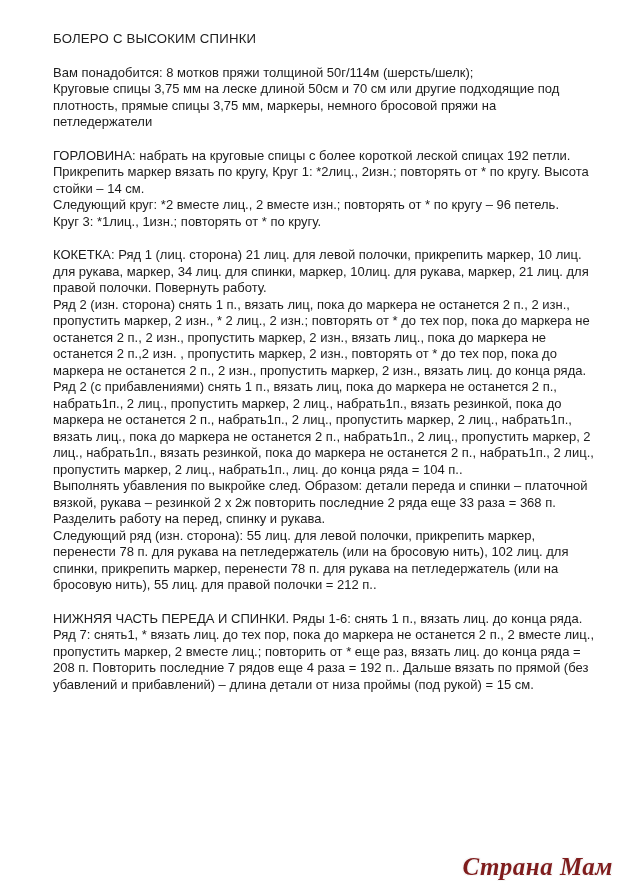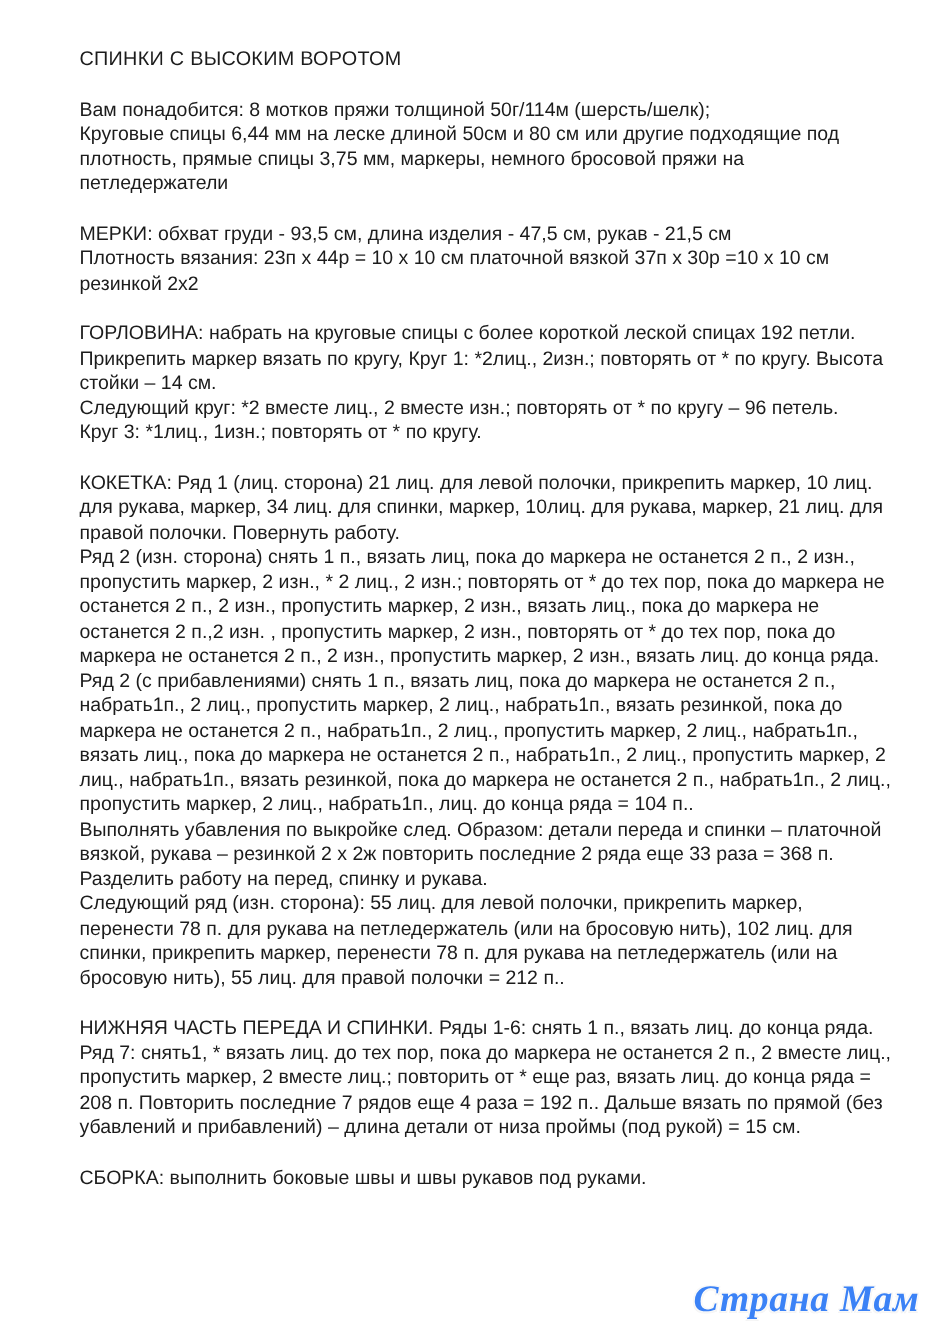--- a/index.html
+++ b/index.html
@@ -54,7 +54,7 @@
 <body style="background: rgb(255, 255, 255);">
 
 <div class="page" style="color: rgb(28, 28, 28);">
-  <p class="doc-title">СПИНКИ С ВЫСОКИМ ВОРОТОМ</p>
+  <p class="doc-title">БОЛЕРО С ВЫСОКИМ СПИНКИ</p>
   <div>
       <p class="para">Вам понадобится: 8 мотков пряжи толщиной 50г/114м (шерсть/шелк);
 Круговые спицы 6,44 мм на леске длиной 50см и 80 см или другие подходящие под

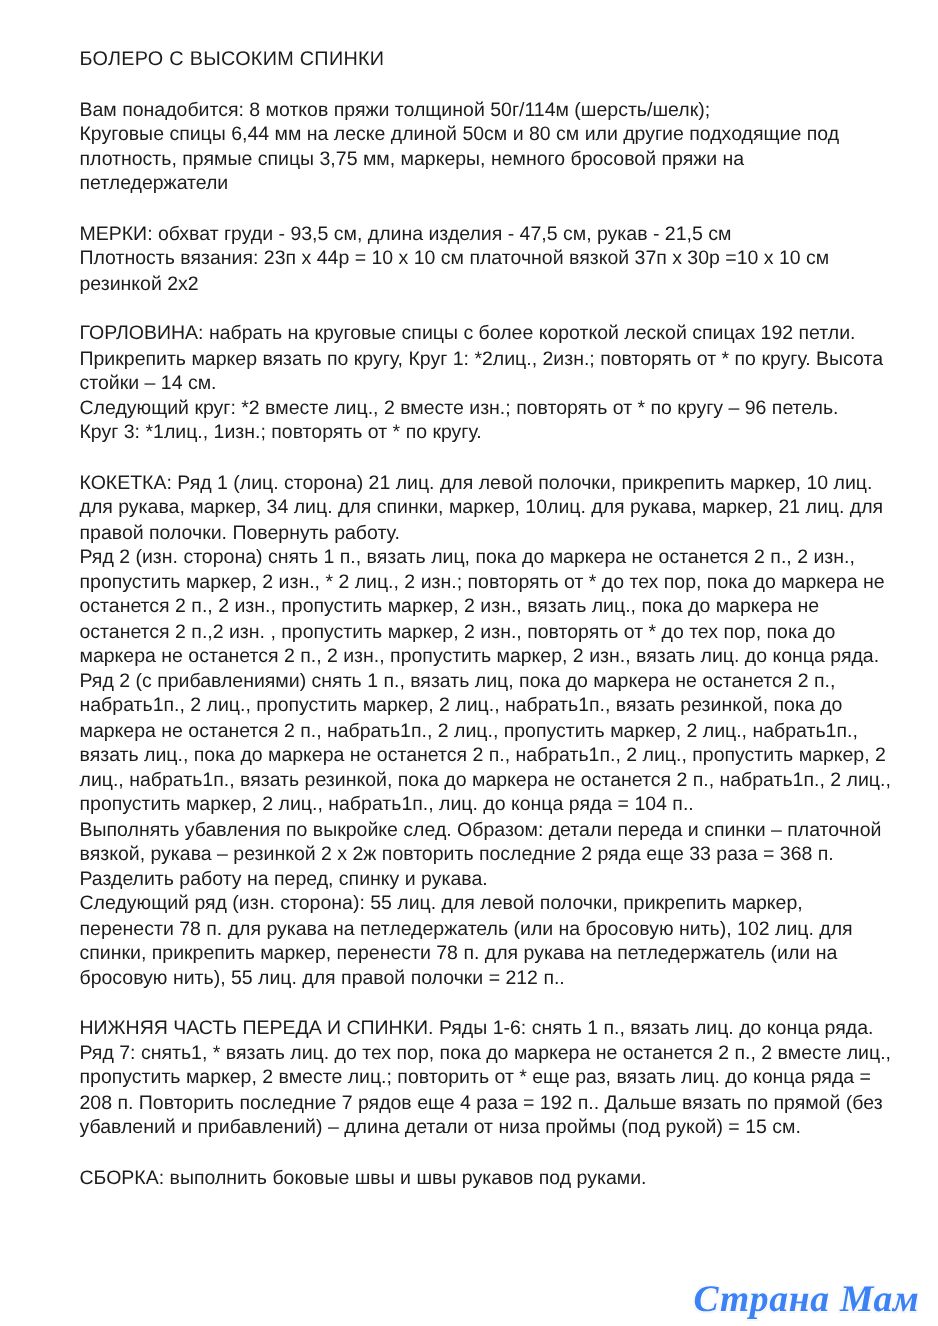--- a/index.html
+++ b/index.html
@@ -57,7 +57,7 @@
   <p class="doc-title">БОЛЕРО С ВЫСОКИМ СПИНКИ</p>
   <div>
       <p class="para">Вам понадобится: 8 мотков пряжи толщиной 50г/114м (шерсть/шелк);
-Круговые спицы 6,44 мм на леске длиной 50см и 80 см или другие подходящие под
+Круговые спицы 3,75 мм на леске длиной 50см и 70 см или другие подходящие под
 плотность, прямые спицы 3,75 мм, маркеры, немного бросовой пряжи на
 петледержатели</p>
       <p class="para">МЕРКИ: обхват груди - 93,5 см, длина изделия - 47,5 см, рукав - 21,5 см

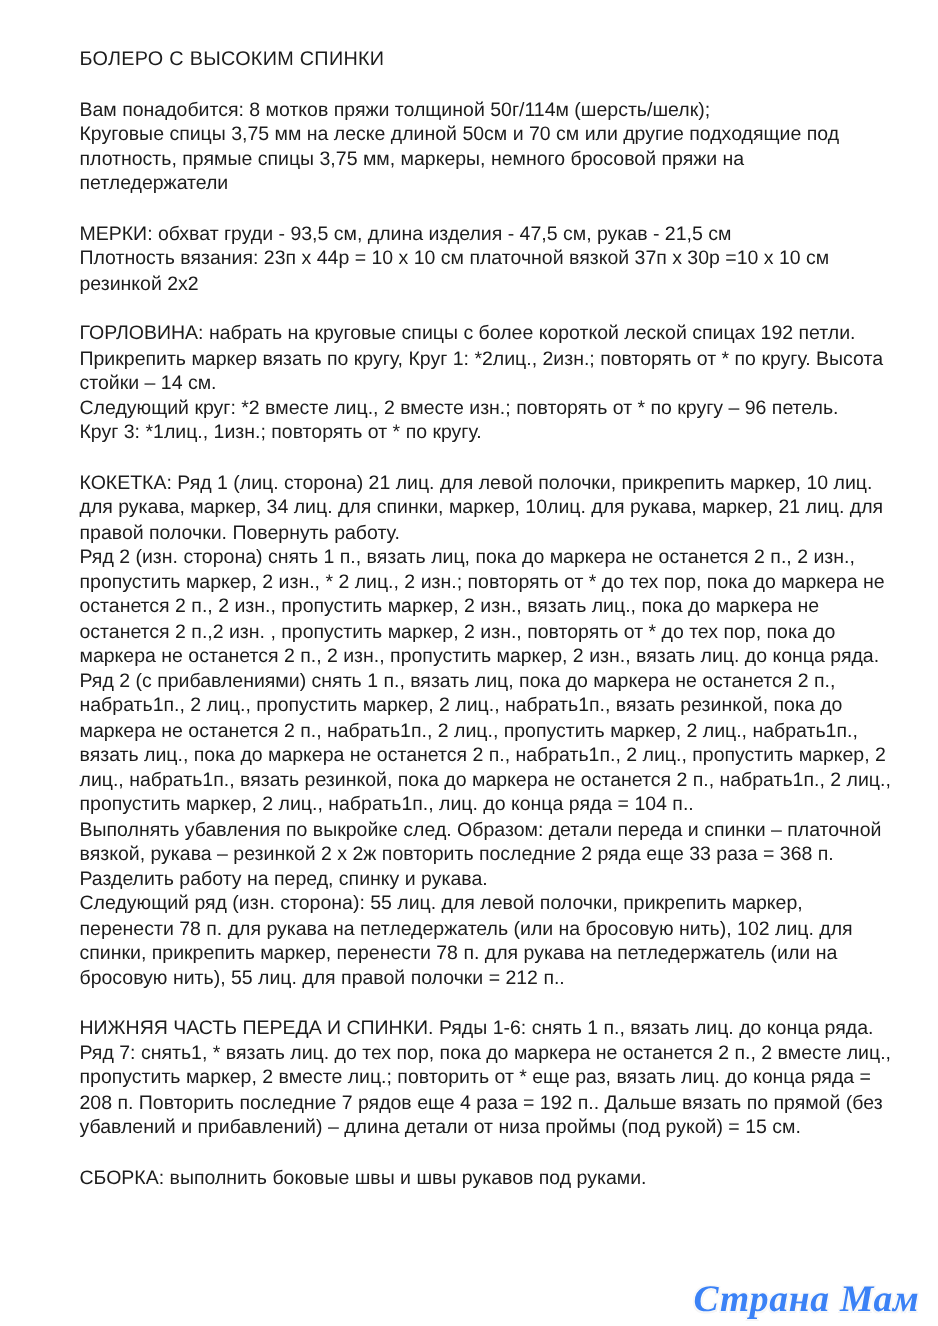--- a/index.html
+++ b/index.html
@@ -60,9 +60,6 @@
 Круговые спицы 3,75 мм на леске длиной 50см и 70 см или другие подходящие под
 плотность, прямые спицы 3,75 мм, маркеры, немного бросовой пряжи на
 петледержатели</p>
-      <p class="para">МЕРКИ: обхват груди - 93,5 см, длина изделия - 47,5 см, рукав - 21,5 см
-Плотность вязания: 23п х 44р = 10 х 10 см платочной вязкой 37п х 30р =10 х 10 см
-резинкой 2х2</p>
       <p class="para">ГОРЛОВИНА: набрать на круговые спицы с более короткой леской спицах 192 петли.
 Прикрепить маркер вязать по кругу, Круг 1: *2лиц., 2изн.; повторять от * по кругу. Высота
 стойки – 14 см.

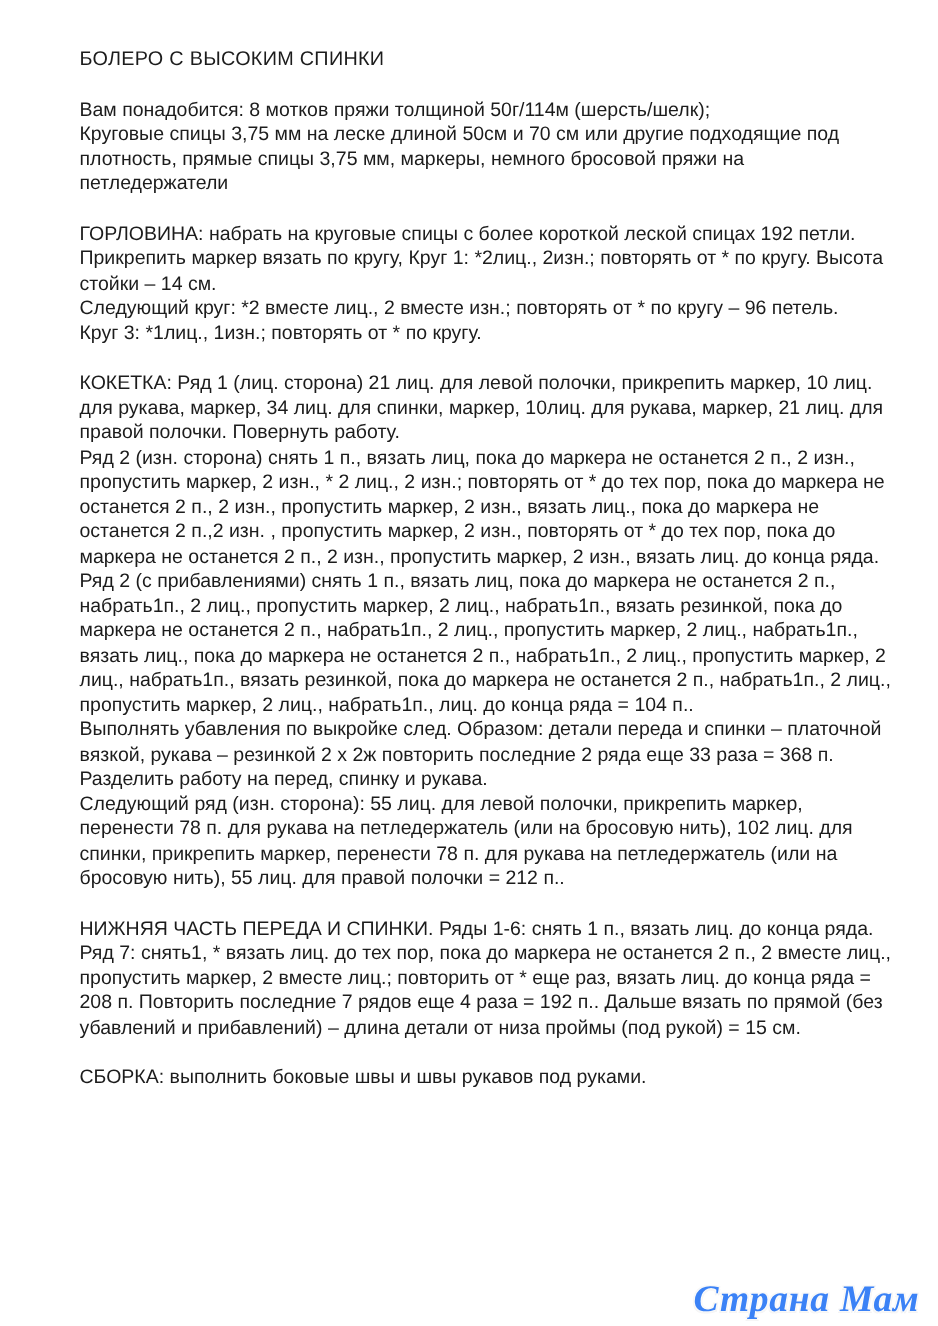--- a/index.html
+++ b/index.html
@@ -91,7 +91,6 @@
 пропустить маркер, 2 вместе лиц.; повторить от * еще раз, вязать лиц. до конца ряда =
 208 п. Повторить последние 7 рядов еще 4 раза = 192 п.. Дальше вязать по прямой (без
 убавлений и прибавлений) – длина детали от низа проймы (под рукой) = 15 см.</p>
-      <p class="para">СБОРКА: выполнить боковые швы и швы рукавов под руками.</p>
     </div>
 </div>
 

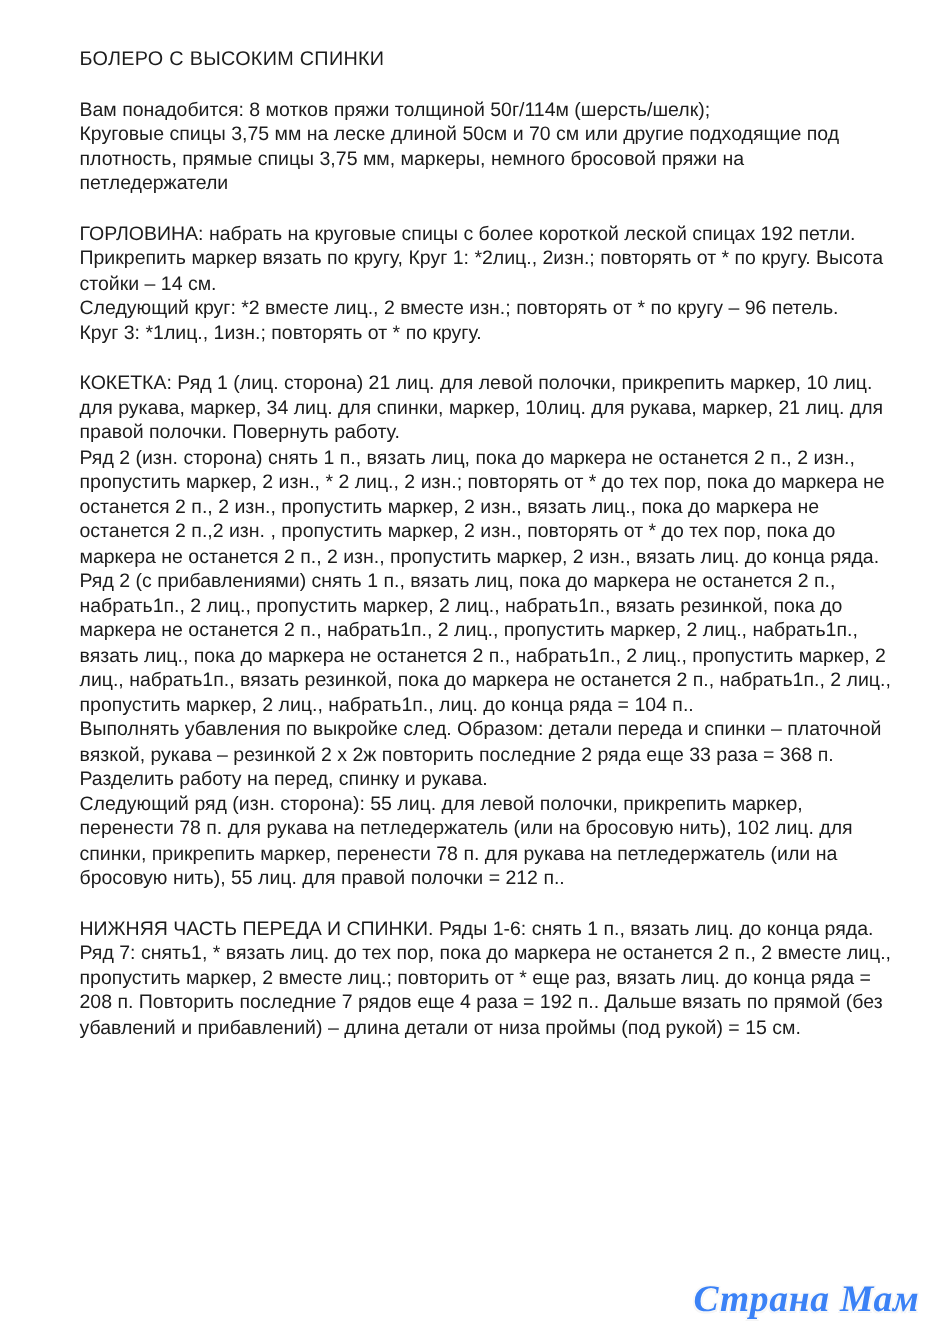--- a/index.html
+++ b/index.html
@@ -94,6 +94,6 @@
     </div>
 </div>
 
-<div class="watermark" style="color: #3b82f6; margin-left: 20px;">Страна Мам</div>
+<div class="watermark" style="color: #7f1d1d; margin-left: 20px;">Страна Мам</div>
 
 </body></html>

